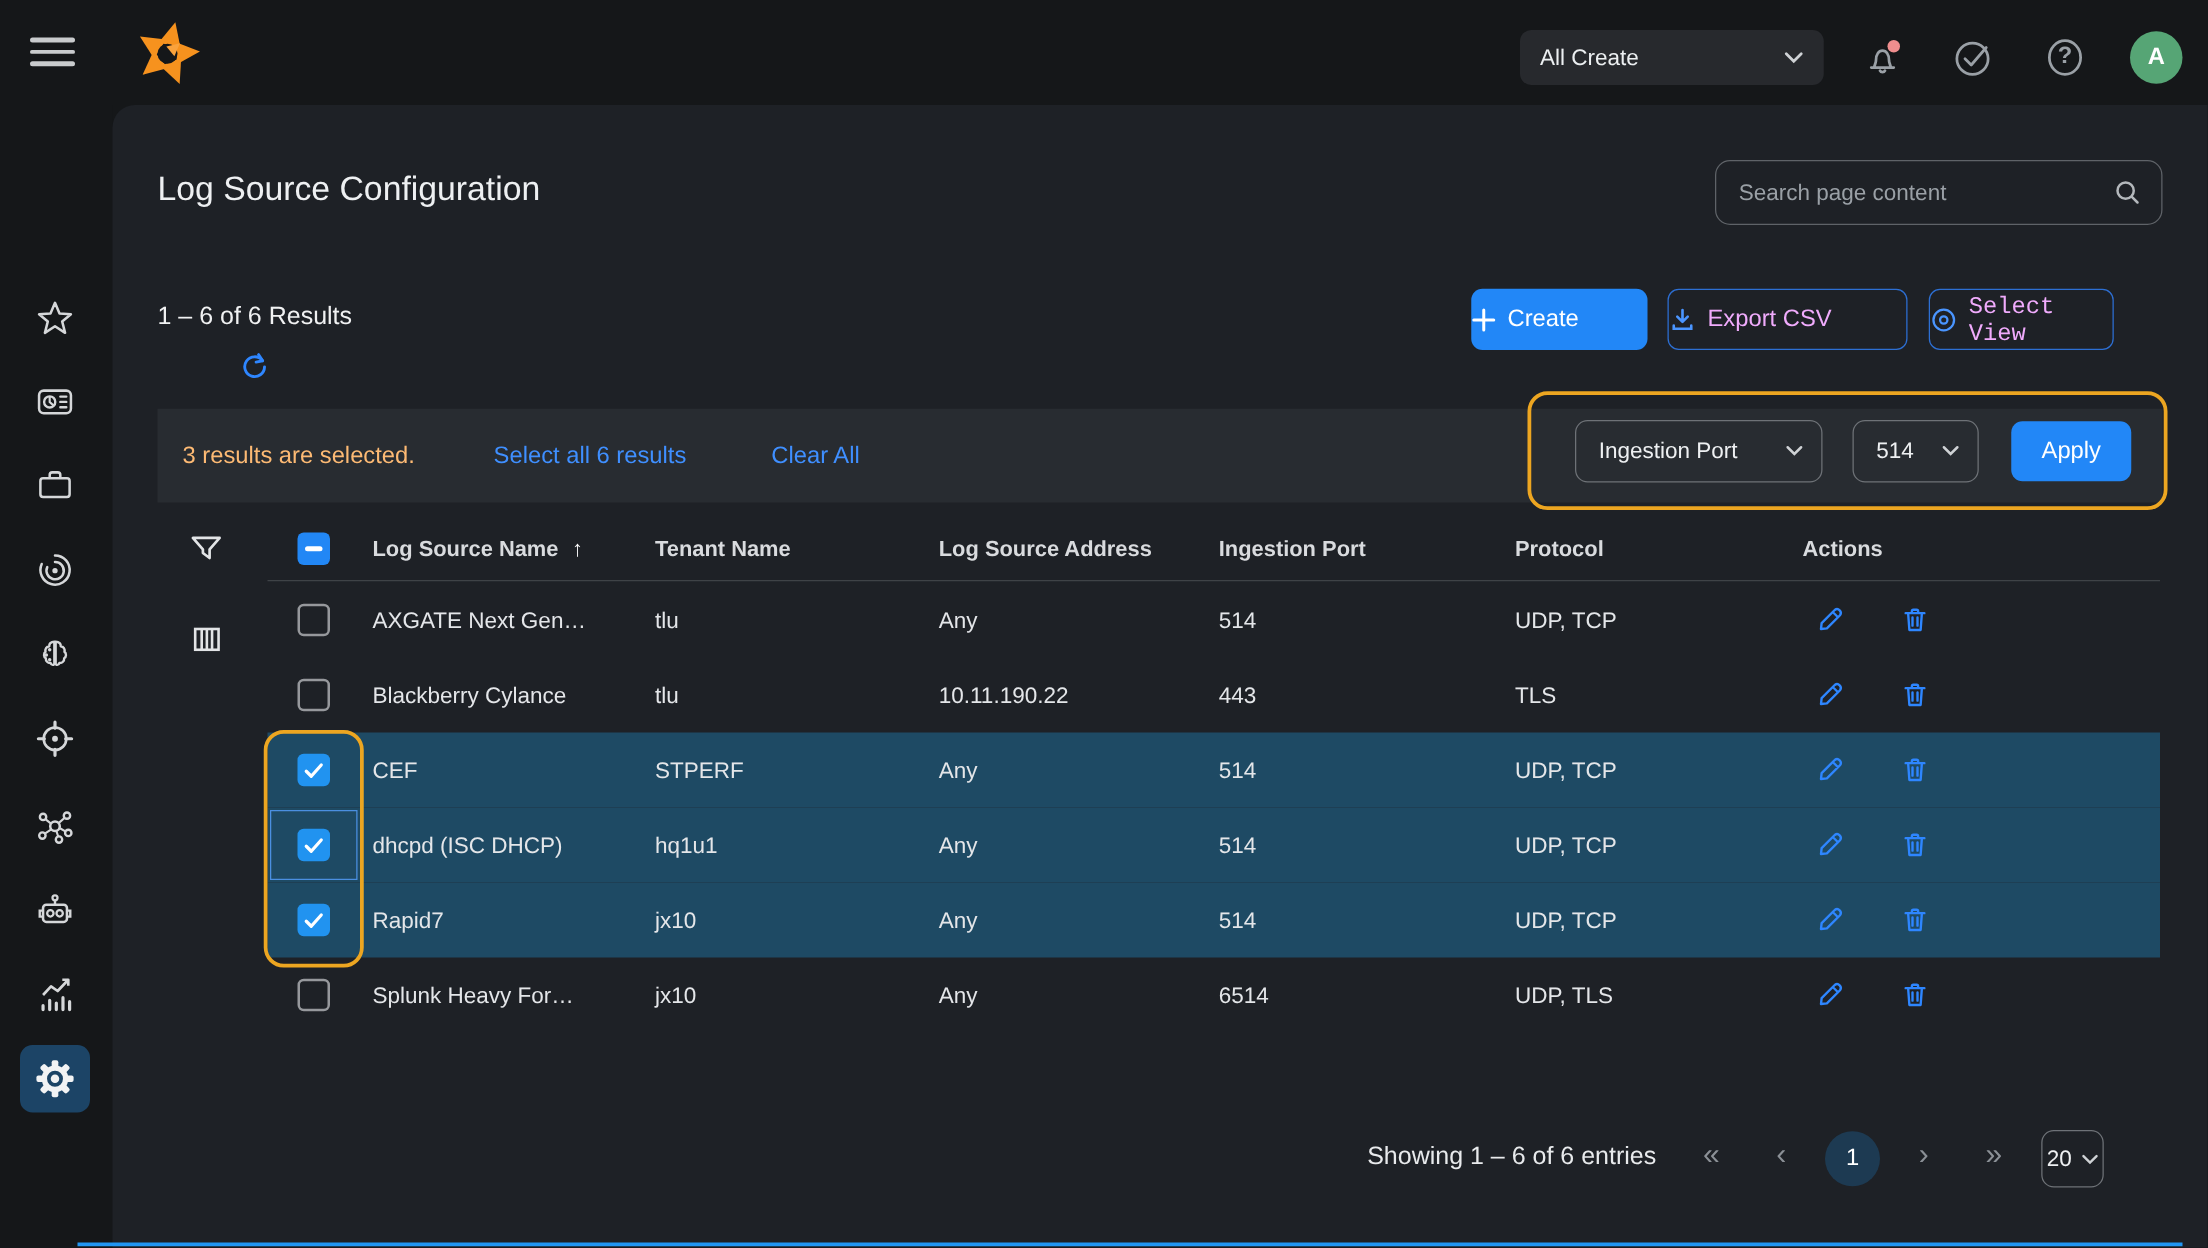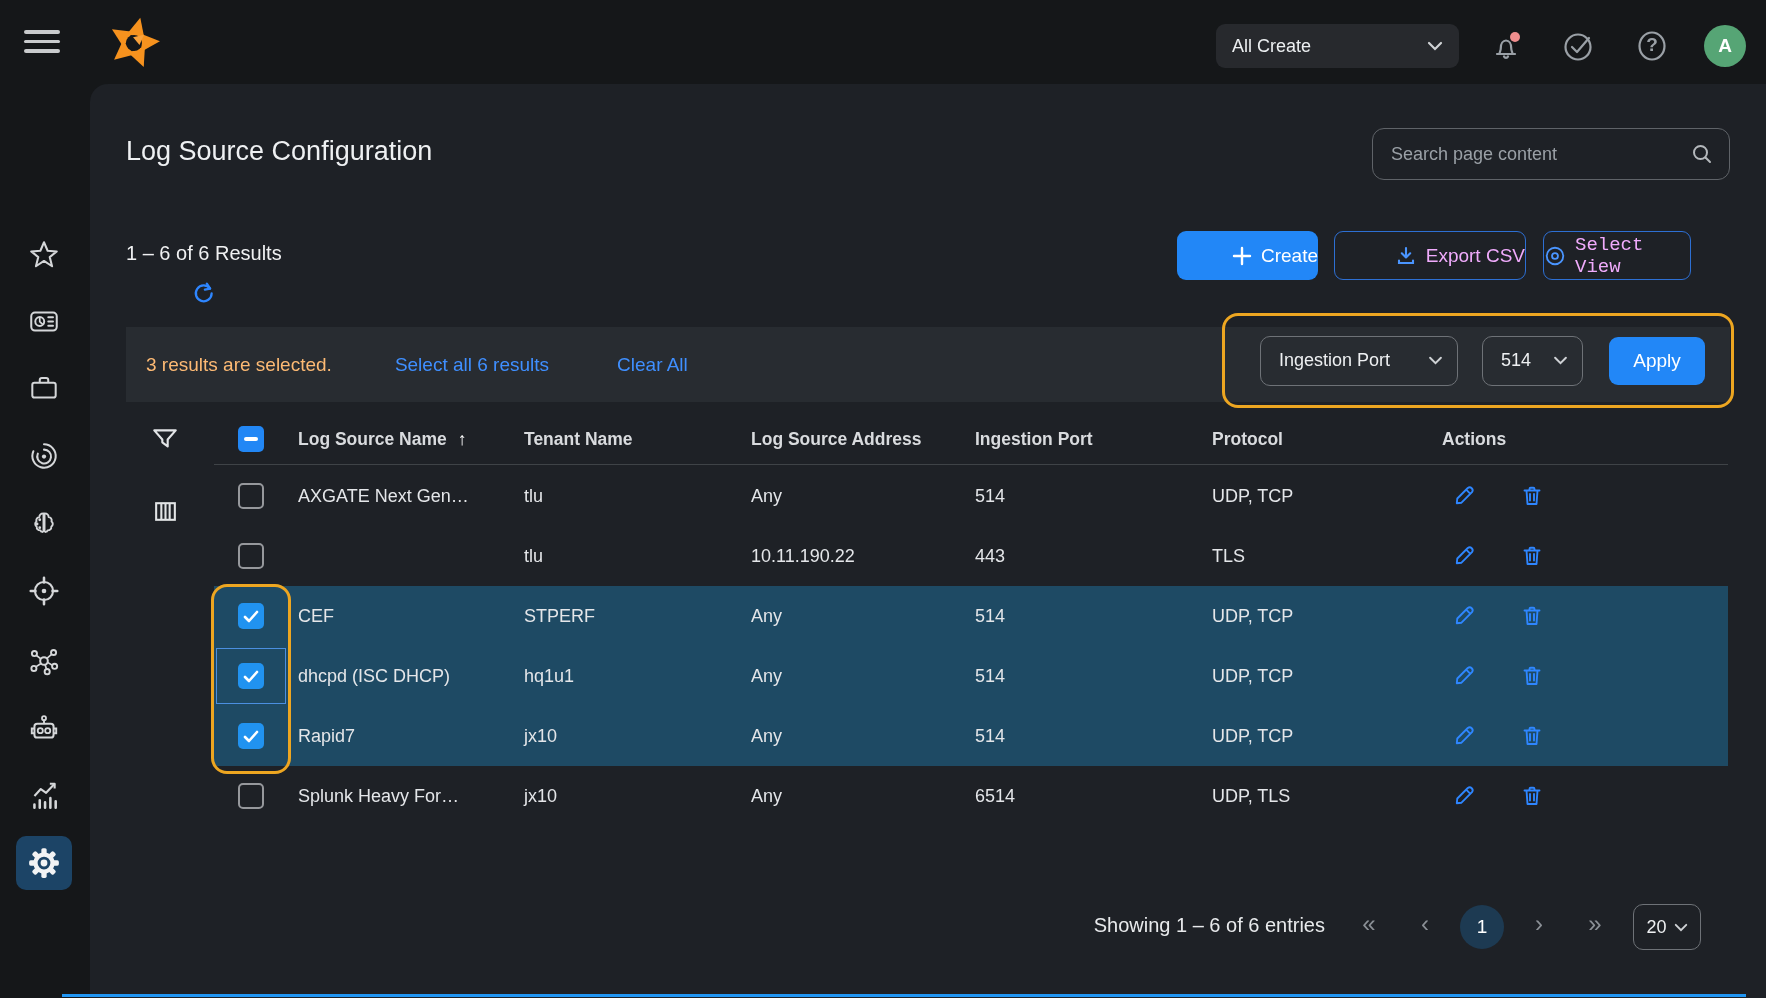--- a/index.html
+++ b/index.html
@@ -34,7 +34,7 @@
   #results { position:absolute; left:36px; top:158px; display:flex; align-items:center; gap:16px;flex-direction:column; }
   #results .txt { color:#f0f1f2; font-size:20px; font-weight:500; }
   .btn { position:absolute; top:147px; height:49px; border-radius:9px; display:flex;
-         align-items:center; justify-content:flex-end; gap:9px; font-size:19px; cursor:pointer; }
+         align-items:center; justify-content:flex-start; gap:9px; font-size:19px; cursor:pointer; }
   #btn-create { left:1087px; width:141px; background:#2287f7; color:#fff; }
   .btn-outline { border:1px solid #2d6fd3; color:#f0abfc; background:transparent; }
   #btn-export { left:1244px; width:192px; }

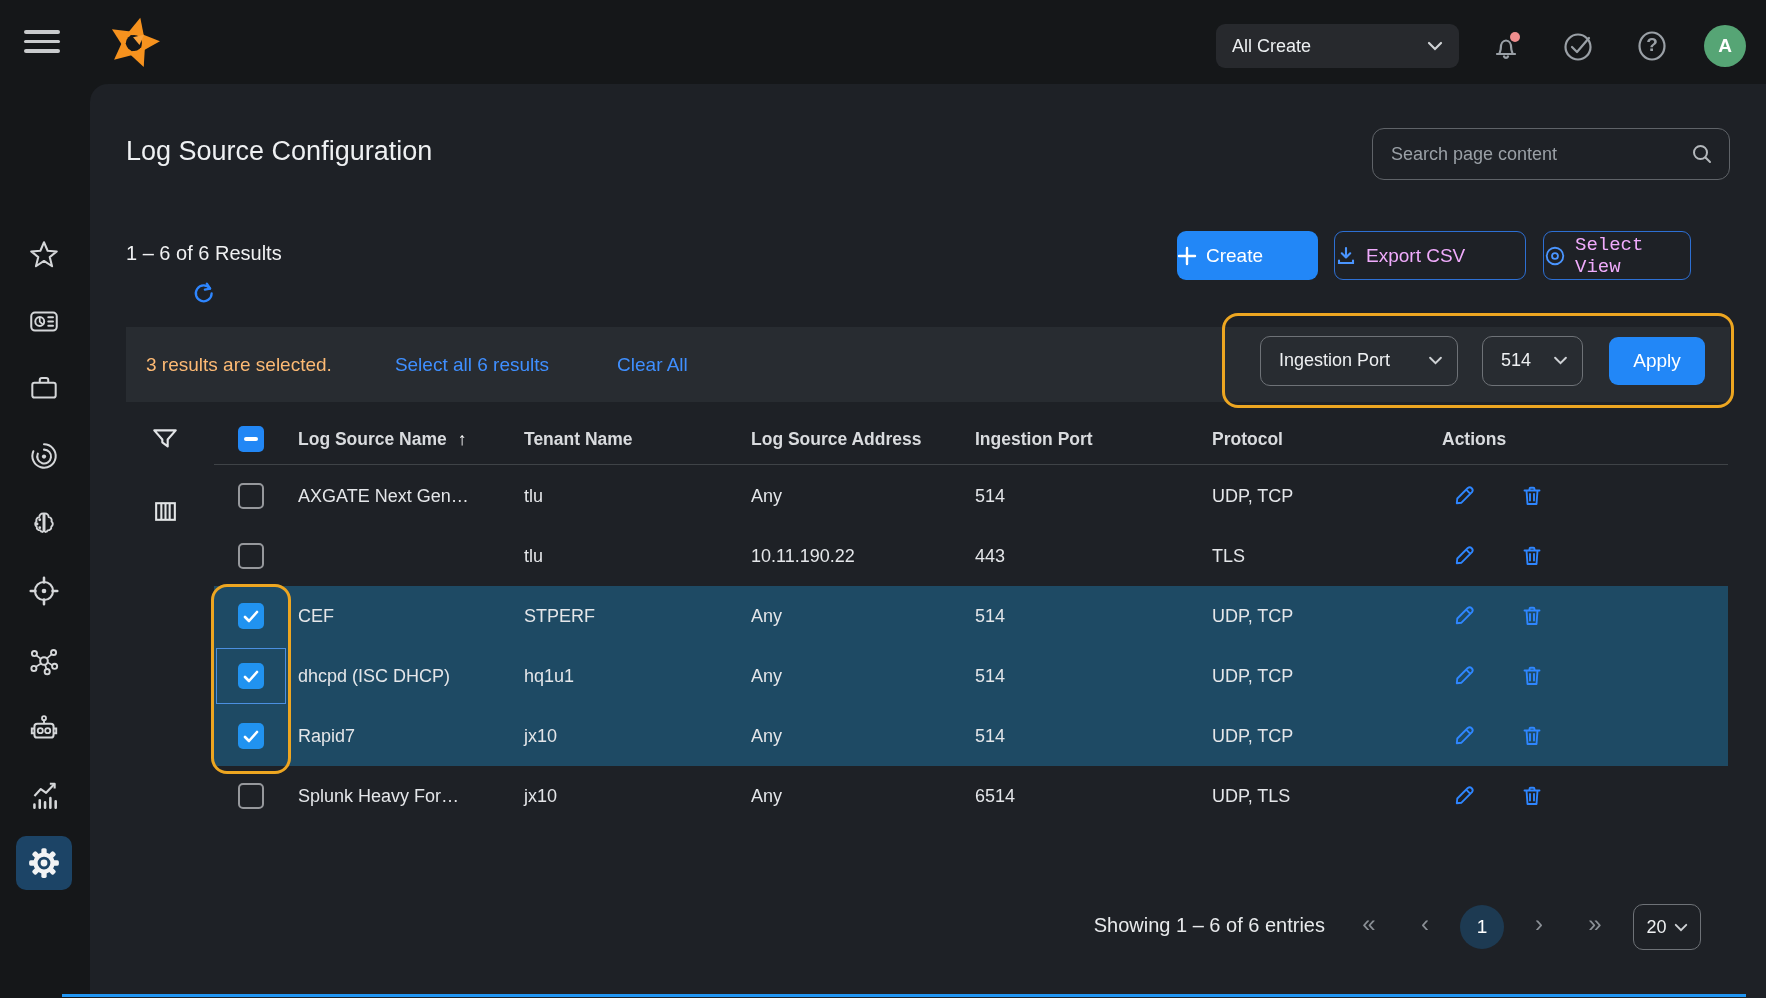--- a/index.html
+++ b/index.html
@@ -356,6 +356,7 @@
 
   <div class="trow" style="top:442px;">
     <div class="cb un"></div>
+    <div class="tcell c-name">Blackberry Cylance</div>
     <div class="tcell c-ten">tlu</div>
     <div class="tcell c-addr">10.11.190.22</div>
     <div class="tcell c-port">443</div>

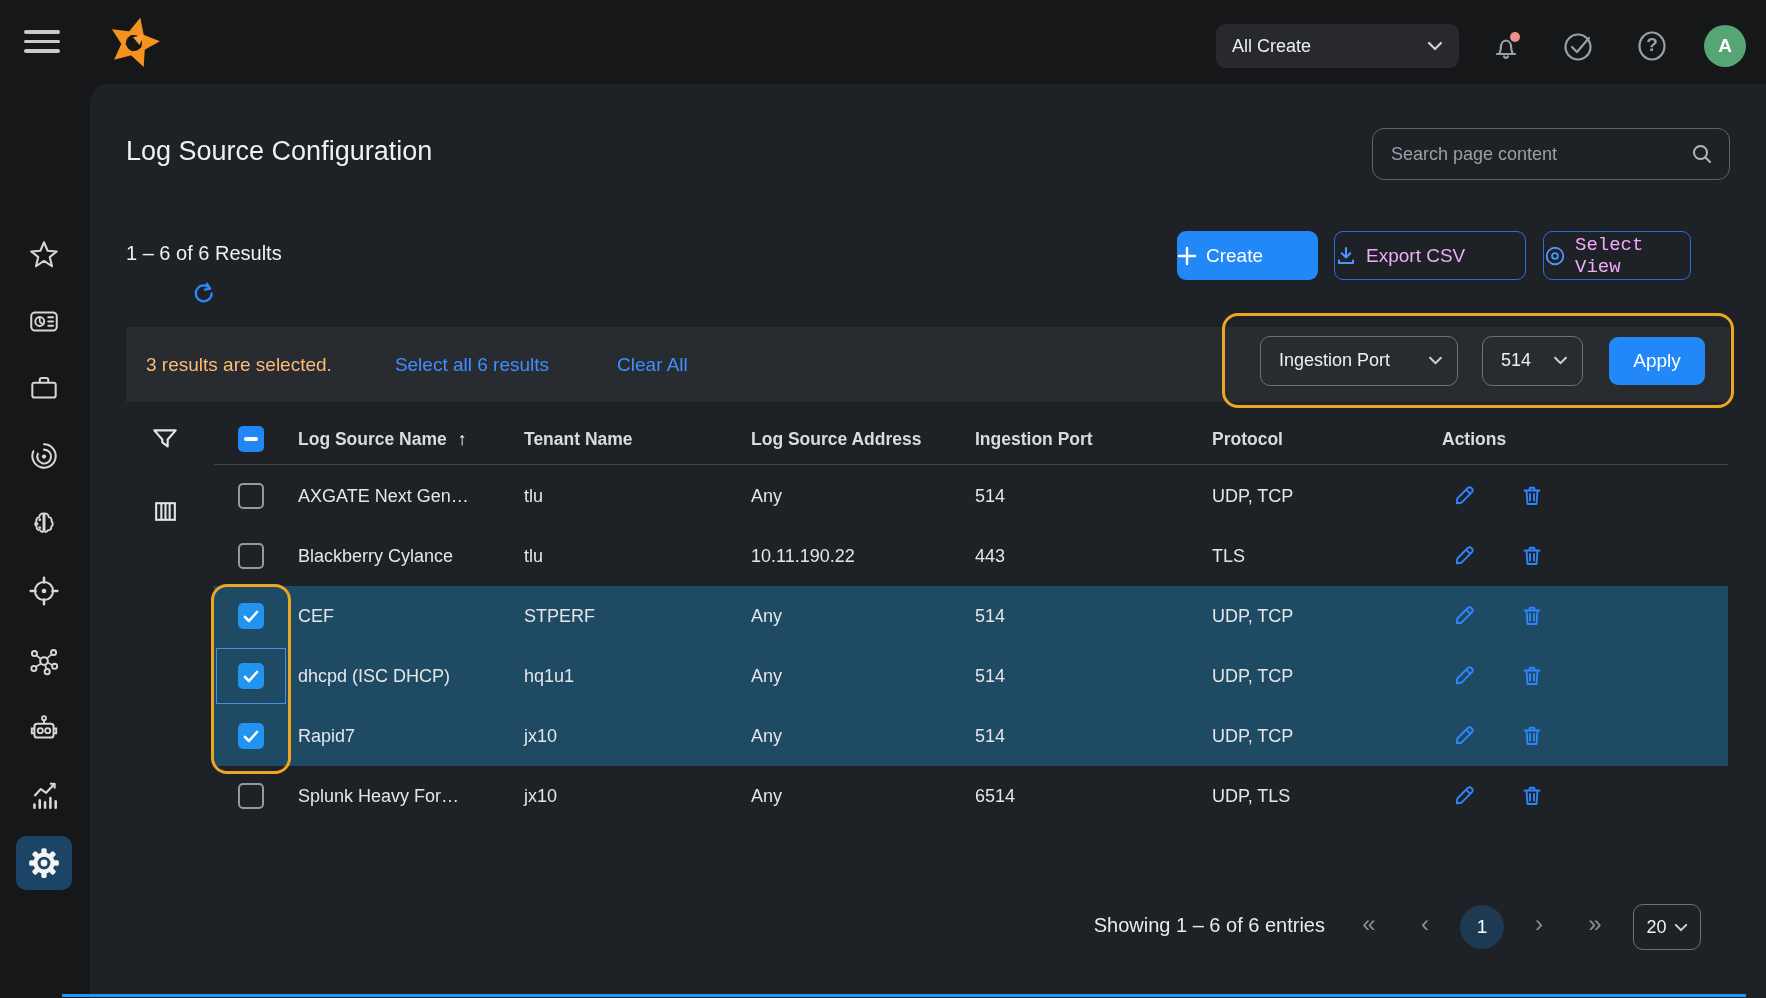--- a/index.html
+++ b/index.html
@@ -84,7 +84,7 @@
   #pg-page { position:absolute; left:1370px; top:821px; width:44px; height:44px; border-radius:50%;
              background:#1d3a52; color:#fff; font-size:19px; display:flex; align-items:center;
              justify-content:center; cursor:pointer; }
-  #pg-size { position:absolute; left:1543px; top:820px; width:68px; height:46px;
+  #pg-size { position:absolute; left:1543px; top:820px; width:50px; height:46px;
              border:1px solid #6e7277; border-radius:10px; color:#eef0f2; font-size:18px;
              display:flex; align-items:center; justify-content:center; gap:7px; cursor:pointer; }
   #bottom-line { position:absolute; left:62px; top:994px; width:1684px; height:3px; background:#2196f3; }

